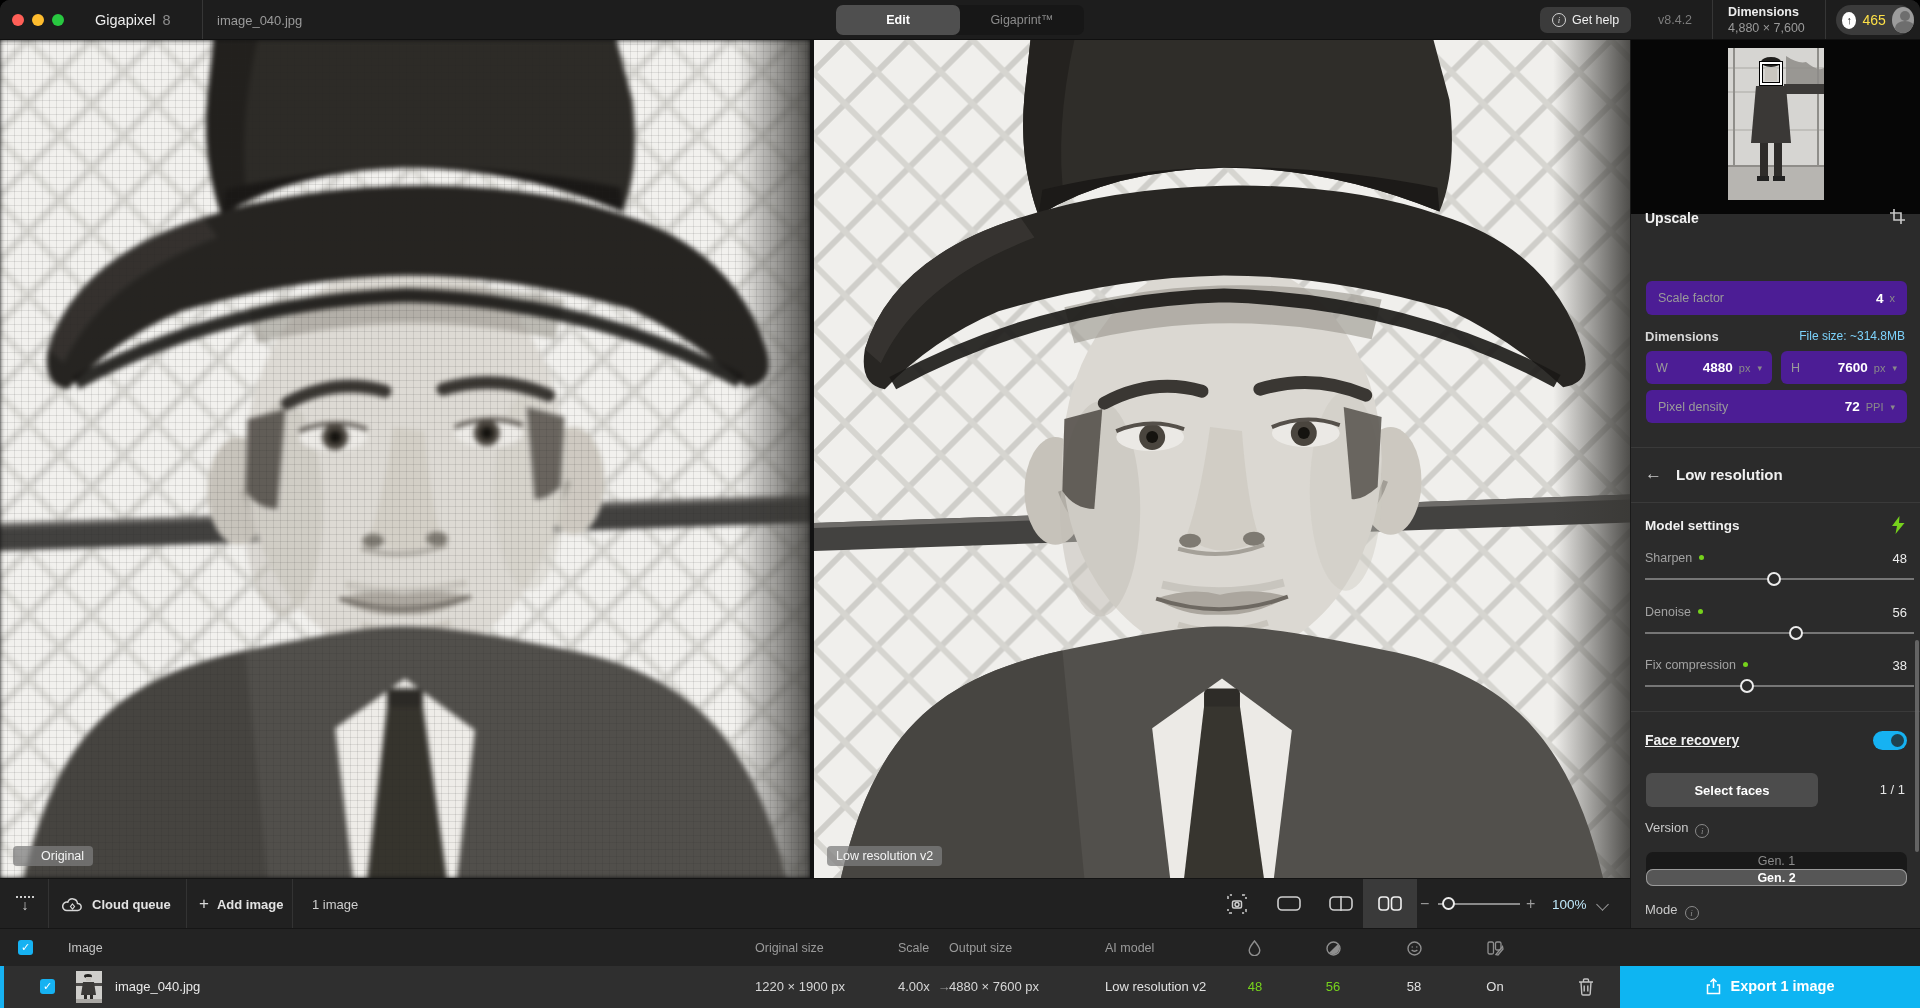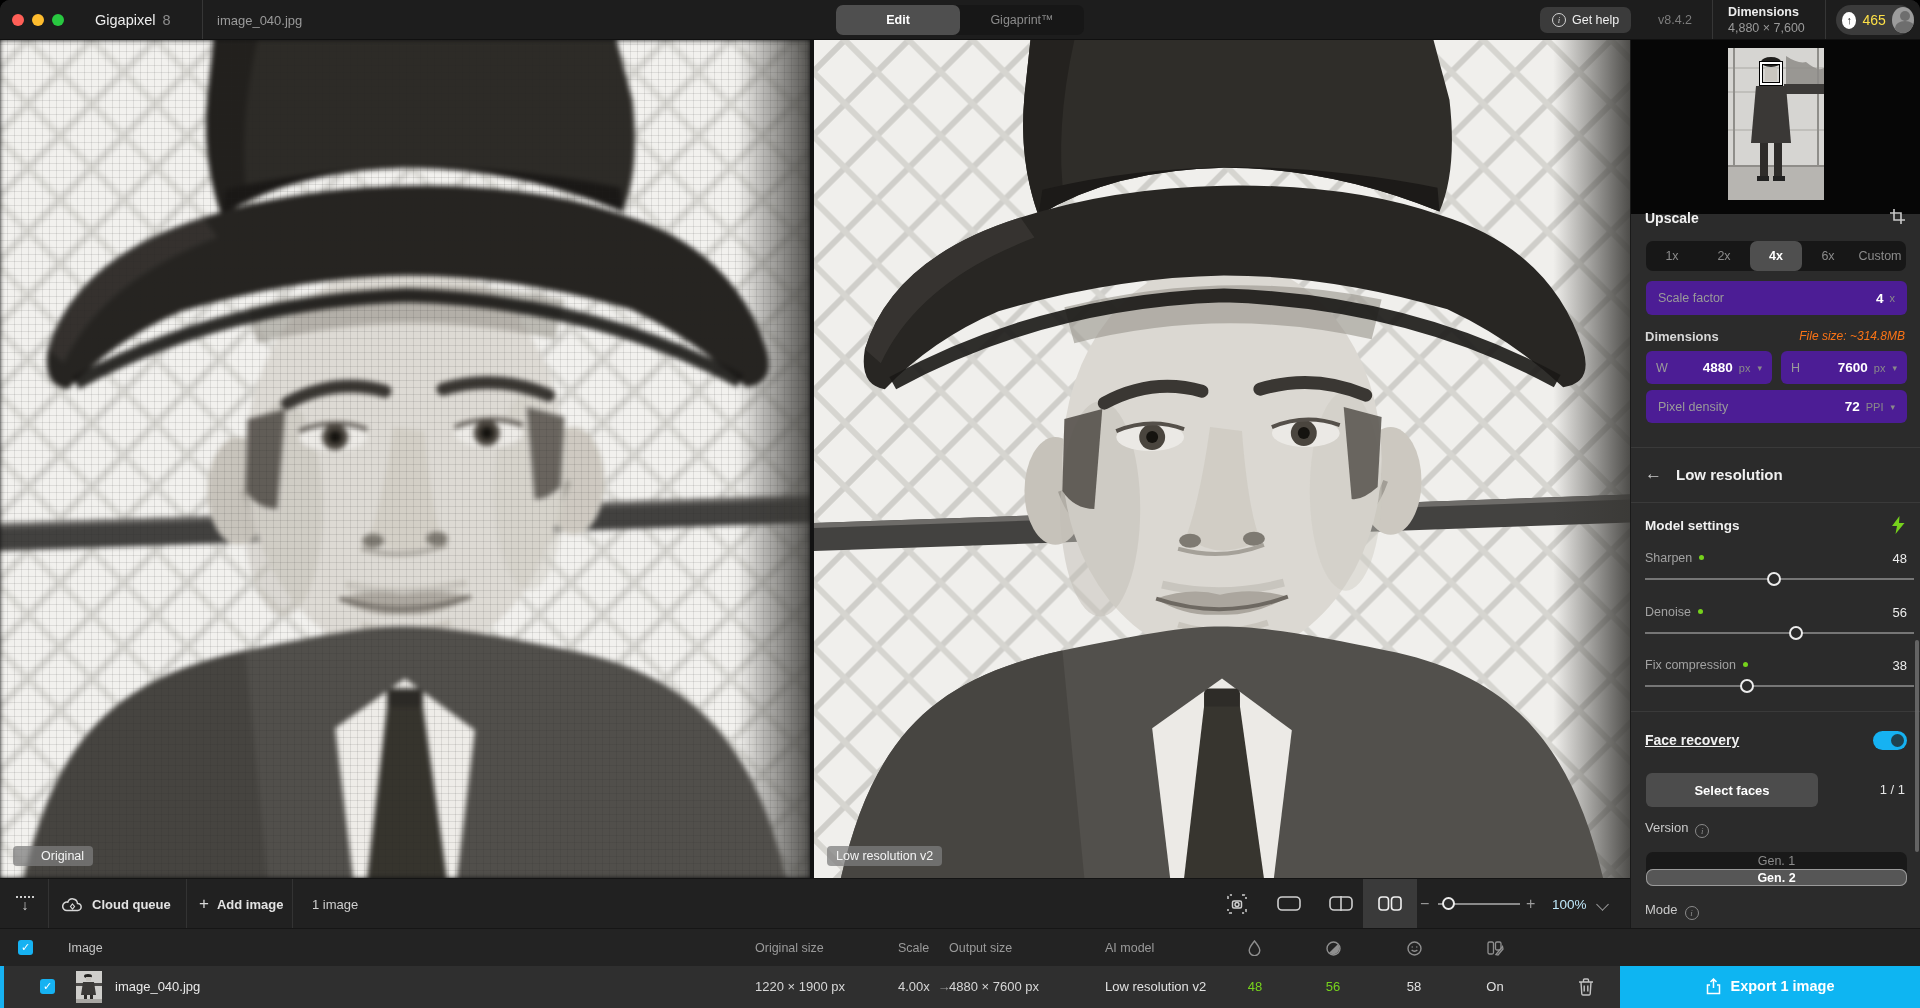--- a/index.html
+++ b/index.html
@@ -191,23 +191,6 @@
       <path d="M5,1 V12 H16 M1,5 H12 V16"></path>
     </svg>
 
-    <div class="seg" style="left:15px;top:201px;width:260px;height:30px;">
-      <div class="o">
-          <span>1x</span>
-        </div>
-      <div class="o">
-          <span>2x</span>
-        </div>
-      <div class="o on">
-          <span>4x</span>
-        </div>
-      <div class="o">
-          <span>6x</span>
-        </div>
-      <div class="o">
-          <span>Custom</span>
-        </div>
-    </div>
 
     <div class="field" style="left:15px;top:241px;width:261px;height:34px;">
       <span class="lbl">Scale factor</span>

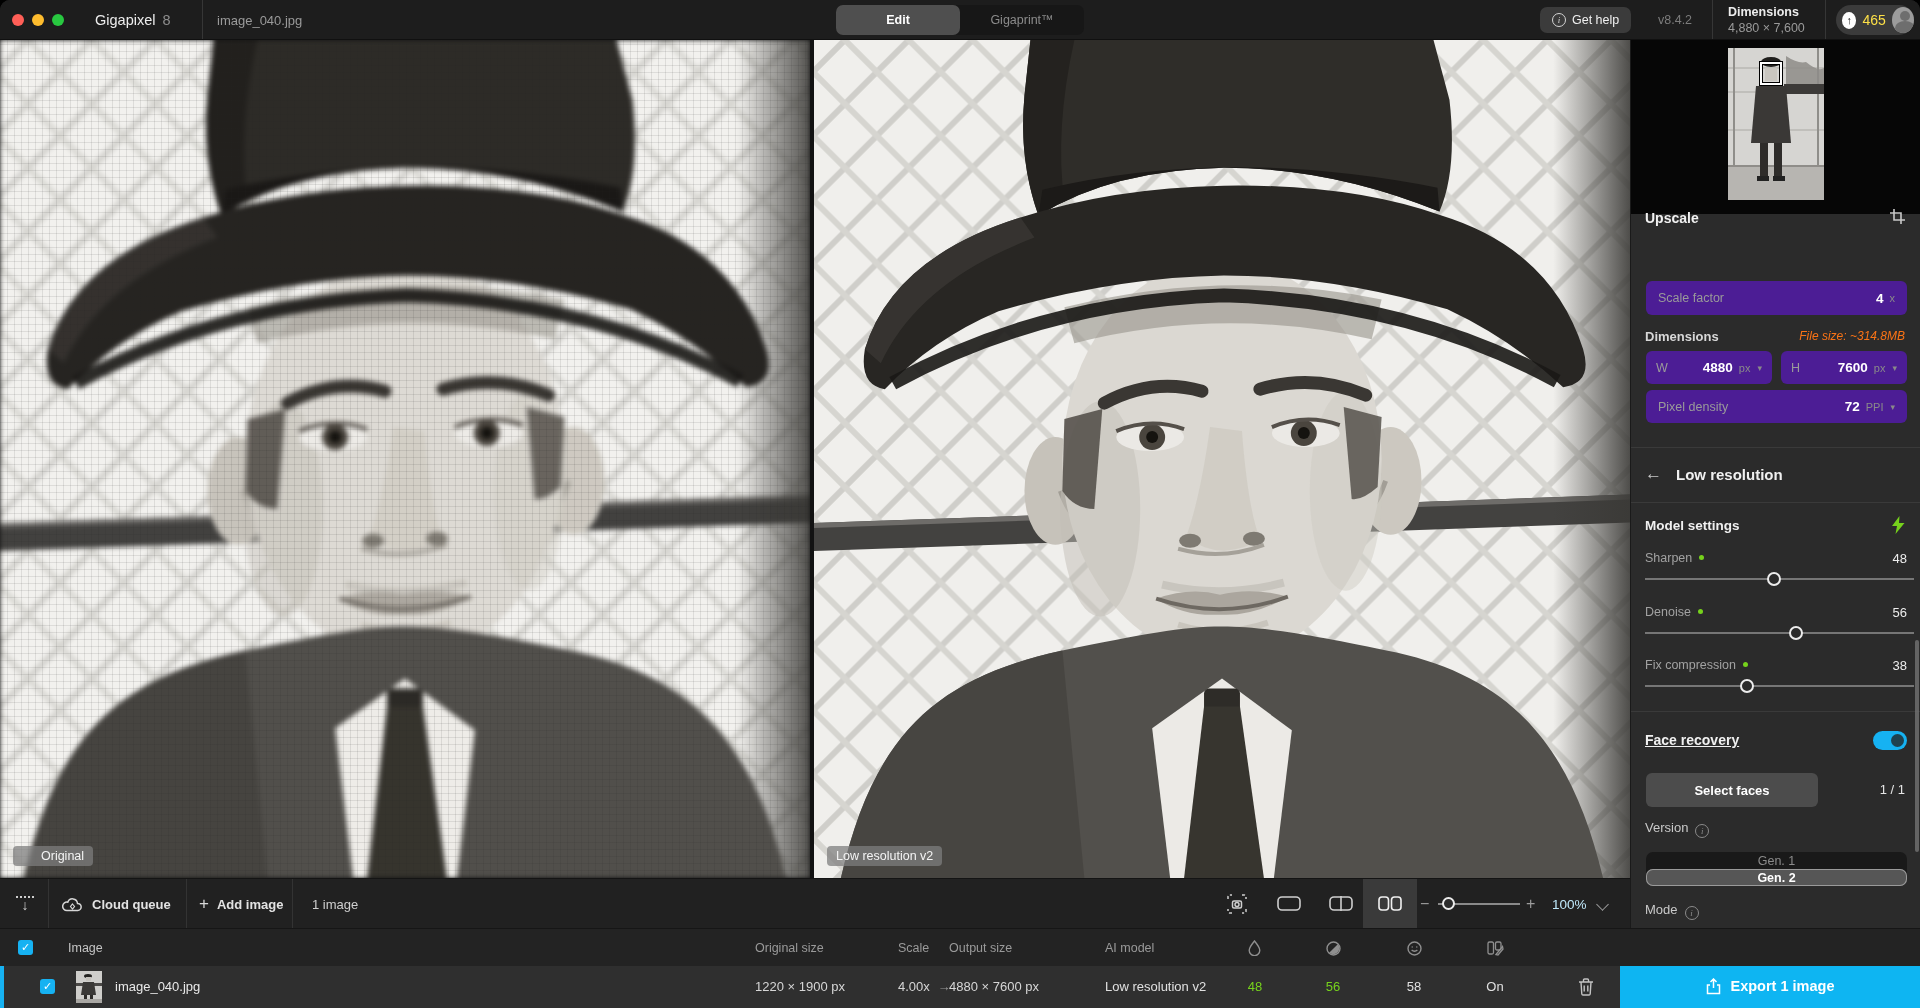--- a/index.html
+++ b/index.html
@@ -200,7 +200,7 @@
     </div>
 
     <div class="abs" style="left:14px;top:289px;color:#d8d8d8;font-size:13px;font-weight:600;">Dimensions</div>
-    <div class="abs" style="right:15px;top:289px;color:#f97316;font-size:12px;font-style:italic;">File size: ~314.8MB</div>
+    <div class="abs" style="right:15px;top:289px;color:#7dd3fc;font-size:12px;">File size: ~314.8MB</div>
 
     <div class="field" style="left:15px;top:311px;width:126px;height:33px;padding:0 10px;">
       <span class="lbl">W</span>

